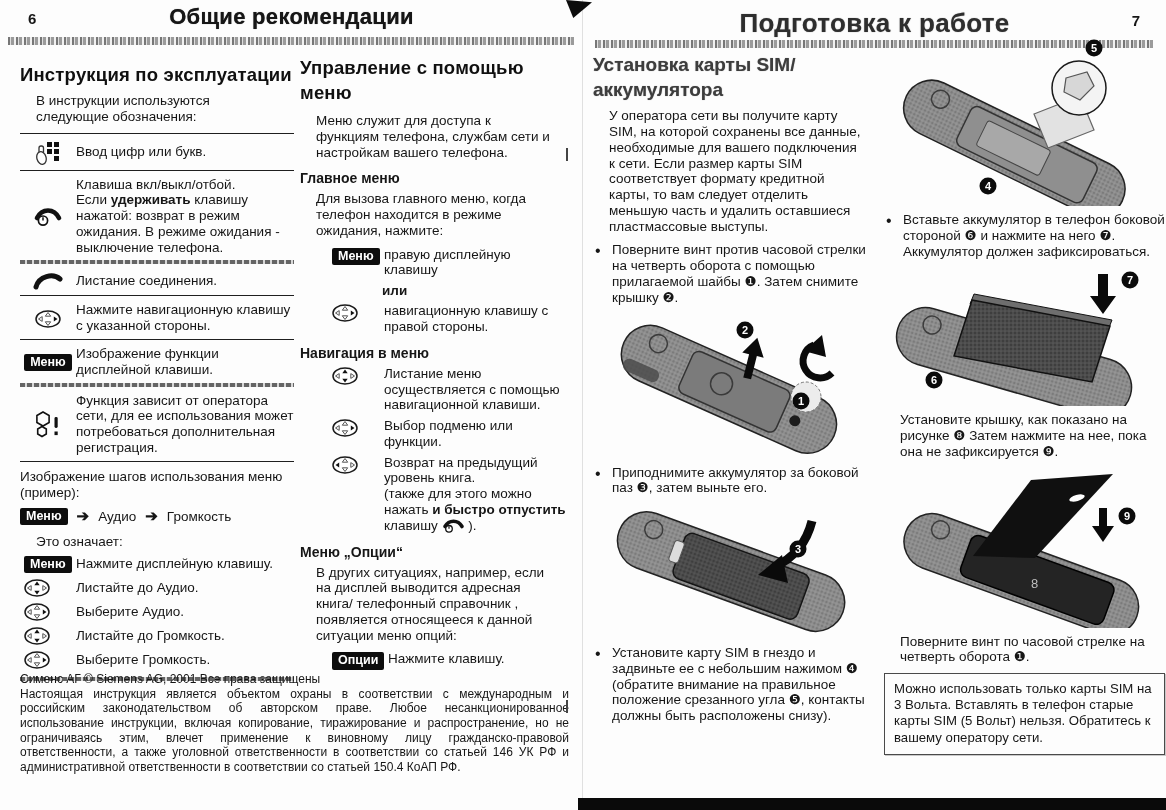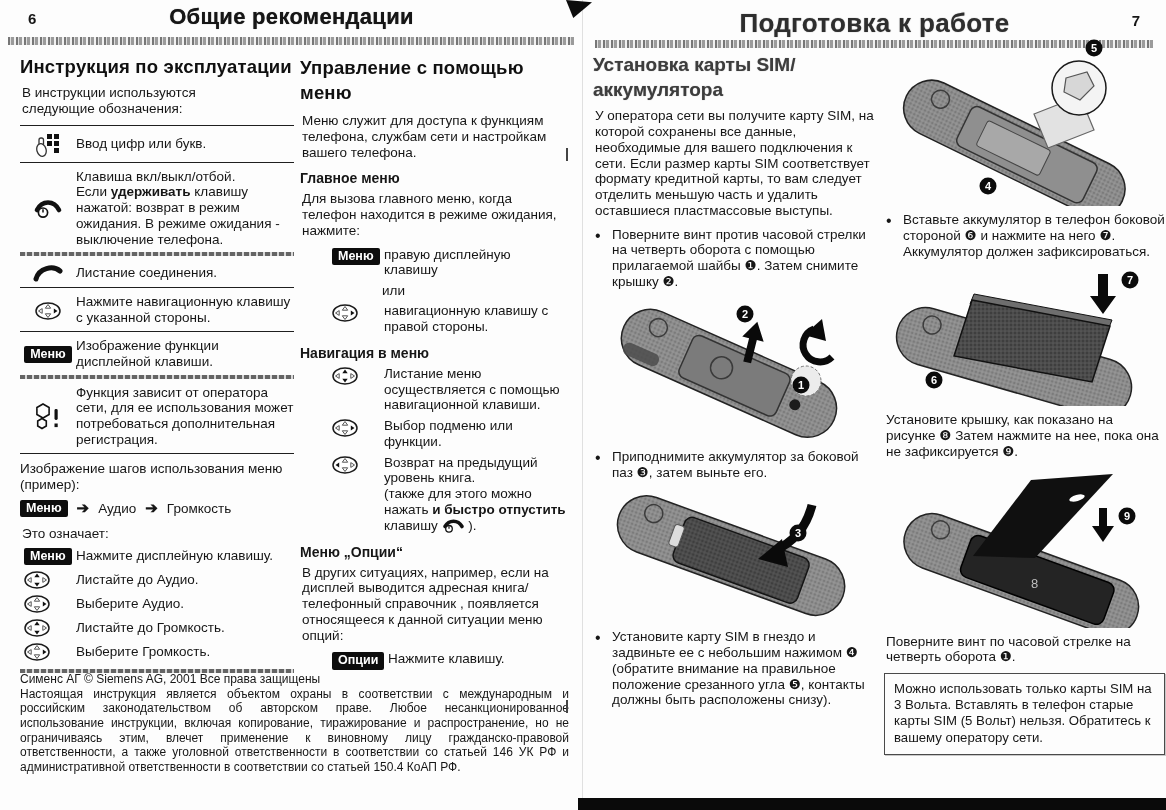--- a/index.html
+++ b/index.html
@@ -78,7 +78,7 @@
     <div class="title" style="top:4px">Общие рекомендации</div>
     <div class="hatch" style="left:8px;top:37px;width:566px"></div>
 
-    <div class="col" style="left:20px;top:56px;width:274px">
+    <div class="col" style="left:20px;top:64px;width:274px">
       <h2>Инструкция по эксплуатации</h2>
       <p class="pre">В инструкции используются
 следующие обозначения:</p>

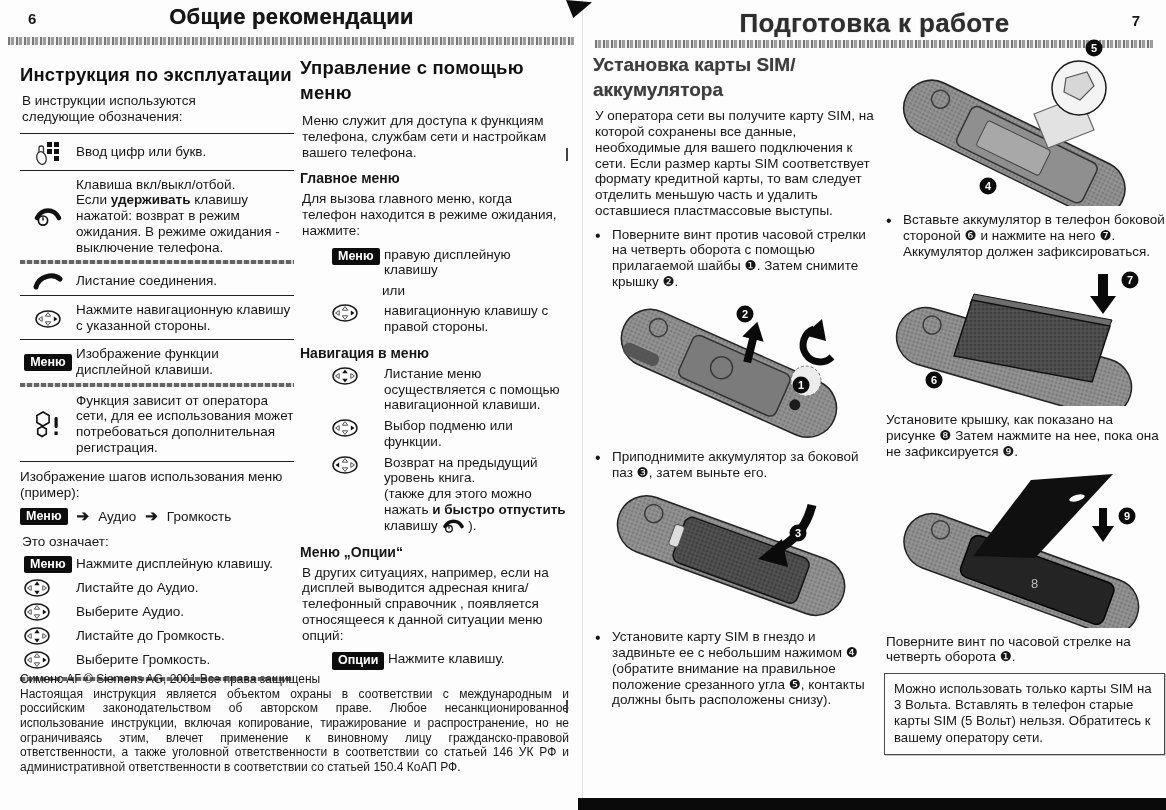--- a/index.html
+++ b/index.html
@@ -18,7 +18,7 @@
   .rhead{font-size:19px;font-weight:bold;color:#3d3d3d;text-shadow:0 0 1px #9a9a9a;
          line-height:1.32;margin:0 0 6px;white-space:pre-line}
   .sub{font-size:14px;font-weight:bold;margin:10px 0 5px}
-  p,.txt{font-size:13.5px;line-height:1.17;margin:0 2px 8px}
+  p,.txt{font-size:13.5px;line-height:1.17;margin:0 16px 8px}
   .pre{white-space:pre-line}
   .rule{border:0;border-top:1.6px solid #1f1f1f;margin:0}
   .rule.rg{border-top:0;height:4px;opacity:.8;

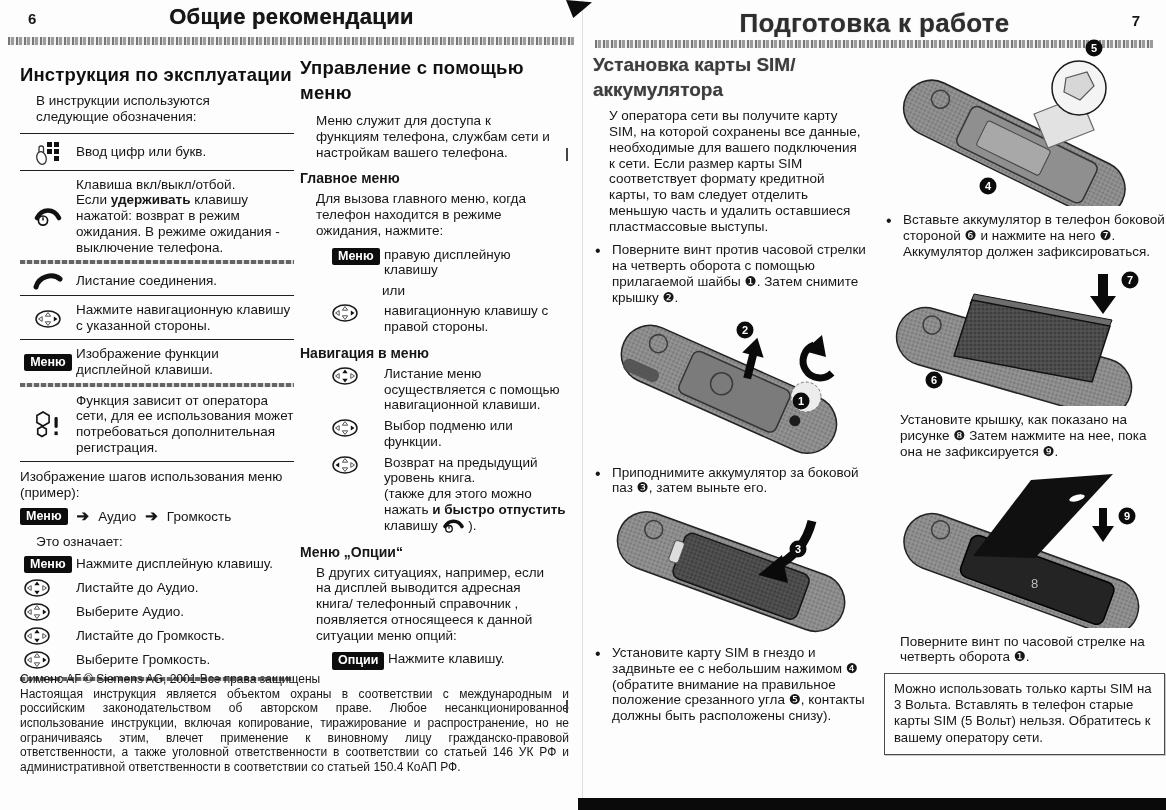--- a/index.html
+++ b/index.html
@@ -34,7 +34,7 @@
   .mr .ic{flex:0 0 52px;justify-content:flex-start;padding-left:4px}
   .kv{display:flex;align-items:flex-start;margin:5px 0 5px 30px}
   .kv .ic{flex:0 0 52px;justify-content:flex-start;padding-left:2px}
-  .orline{margin:2px 0 2px 82px;font-weight:normal;font-size:13.5px}
+  .orline{margin:2px 0 2px 82px;font-weight:bold;font-size:13.5px}
   .foot{position:absolute;left:20px;top:672px;width:549px;font-size:12px;
         line-height:1.22;text-align:justify}
   .foot .l1{text-align:left}

